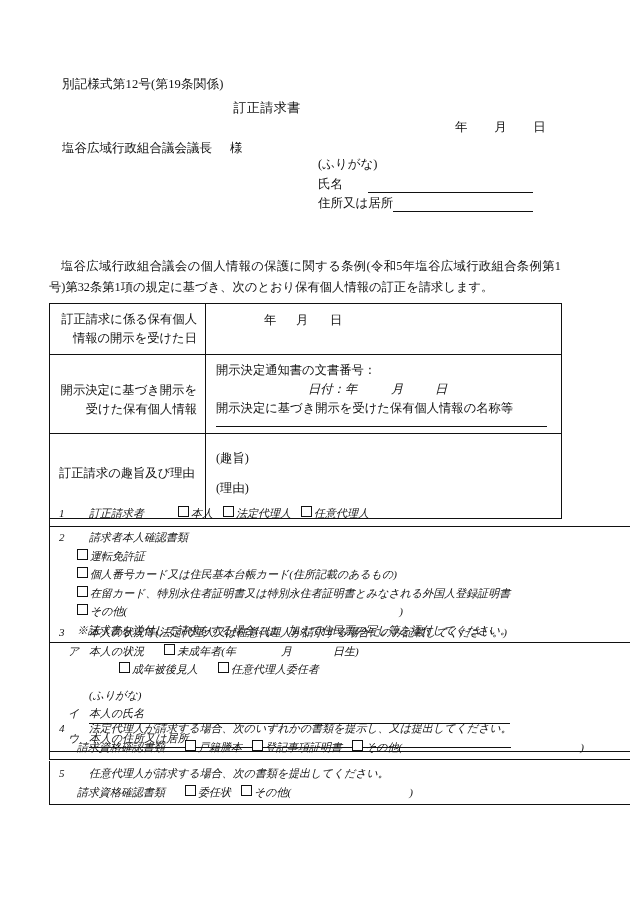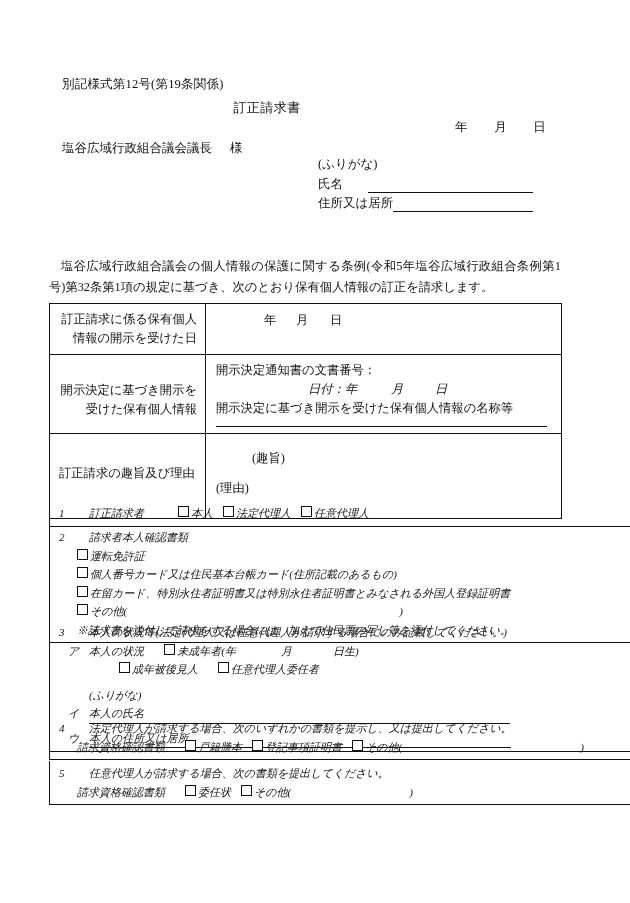--- a/index.html
+++ b/index.html
@@ -159,7 +159,7 @@
     height: 1px;
   }
 
-  .shushi { padding-top: 9px; margin-left: 36px; }
+  .shushi { padding-top: 9px; }
   .riyuu  { padding-top: 11px; padding-bottom: 14px; }
 
   

